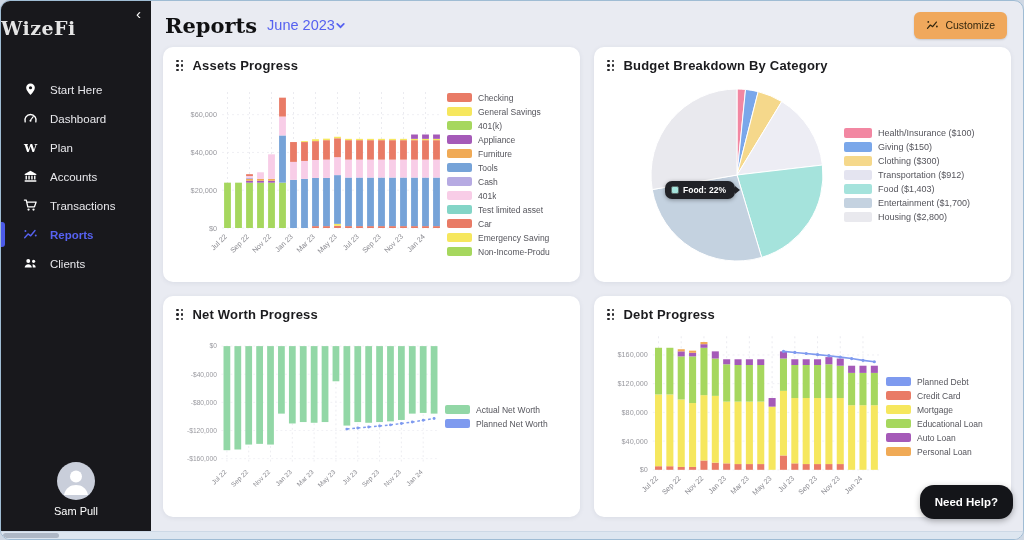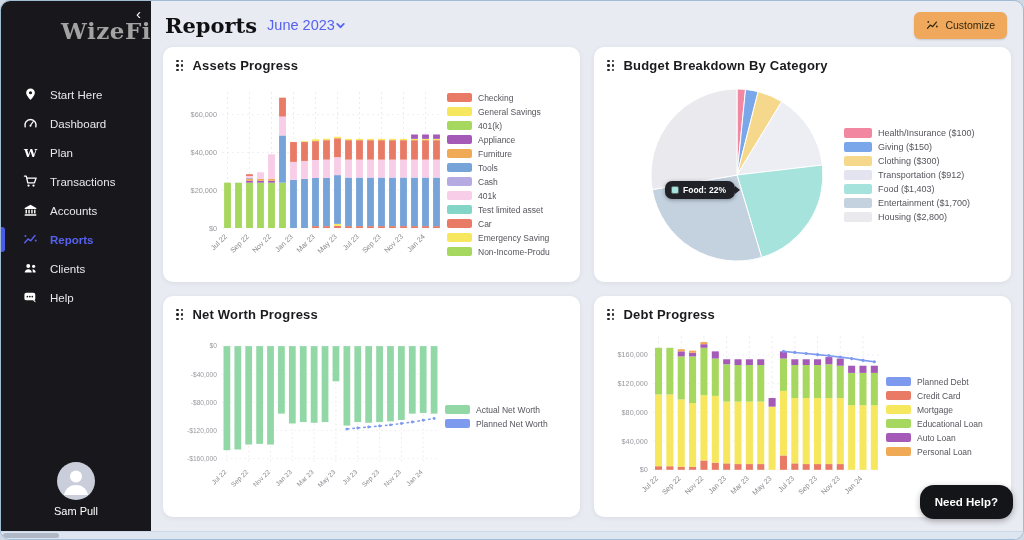--- a/index.html
+++ b/index.html
@@ -12,7 +12,7 @@
   
   .sidebar{width:150px;background:#18181c;position:relative;flex-shrink:0;display:flex;flex-direction:column;}
   .collapse{position:absolute;top:5px;right:10px;color:#fff;font-size:15px;line-height:1;cursor:pointer;}
-  .logo{color:#a3a3a3;font-family:"DejaVu Serif",serif;font-weight:700;font-size:23px;text-align:right;margin-top:16px;letter-spacing:.5px;}
+  .logo{color:#e5e5e5;font-family:"DejaVu Serif",serif;font-weight:700;font-size:19px;text-align:left;margin-top:16px;letter-spacing:.5px;}
   nav{margin-top:36px;}
   .nav-item{display:flex;align-items:center;gap:12px;height:29px;padding-left:22px;color:#e8e8ec;font-size:11.5px;position:relative;cursor:pointer;}
   .nav-item .nicon{width:15px;height:15px;display:inline-flex;color:#fff;flex-shrink:0;}

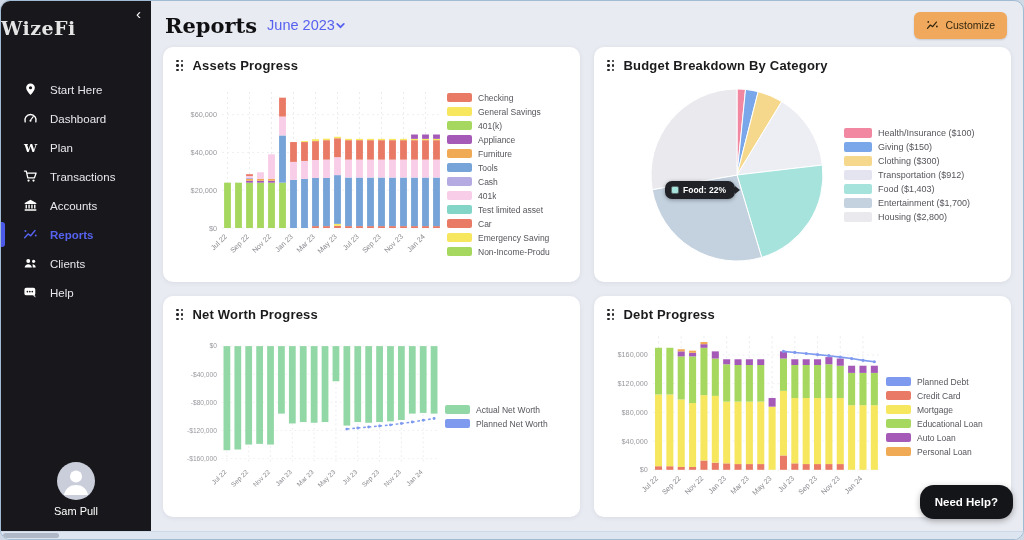--- a/index.html
+++ b/index.html
@@ -92,16 +92,6 @@
           </div>
           <div class="nav-item">
             <span class="nicon">
-              <svg viewBox="0 0 16 16" fill="none" stroke="currentColor" stroke-width="1.4" stroke-linecap="round" stroke-linejoin="round">
-                <path d="M1.5 2.2h2l1.6 7.2h7.1L14 4.4H4.1"></path>
-                <circle cx="5.9" cy="12.3" r="1.2" fill="currentColor" stroke="none"></circle>
-                <circle cx="11.2" cy="12.3" r="1.2" fill="currentColor" stroke="none"></circle>
-              </svg>
-            </span>
-            <span>Transactions</span>
-          </div>
-          <div class="nav-item">
-            <span class="nicon">
               <svg viewBox="0 0 16 16" fill="currentColor">
                 <path d="M1.8 5.4L8 1.8l6.2 3.6v.9H1.8z"></path>
                 <rect x="2.7" y="7.1" width="1.5" height="4.1"></rect>
@@ -112,6 +102,16 @@
               </svg>
             </span>
             <span>Accounts</span>
+          </div>
+          <div class="nav-item">
+            <span class="nicon">
+              <svg viewBox="0 0 16 16" fill="none" stroke="currentColor" stroke-width="1.4" stroke-linecap="round" stroke-linejoin="round">
+                <path d="M1.5 2.2h2l1.6 7.2h7.1L14 4.4H4.1"></path>
+                <circle cx="5.9" cy="12.3" r="1.2" fill="currentColor" stroke="none"></circle>
+                <circle cx="11.2" cy="12.3" r="1.2" fill="currentColor" stroke="none"></circle>
+              </svg>
+            </span>
+            <span>Transactions</span>
           </div>
           <div class="nav-item active">
             <span class="nicon">

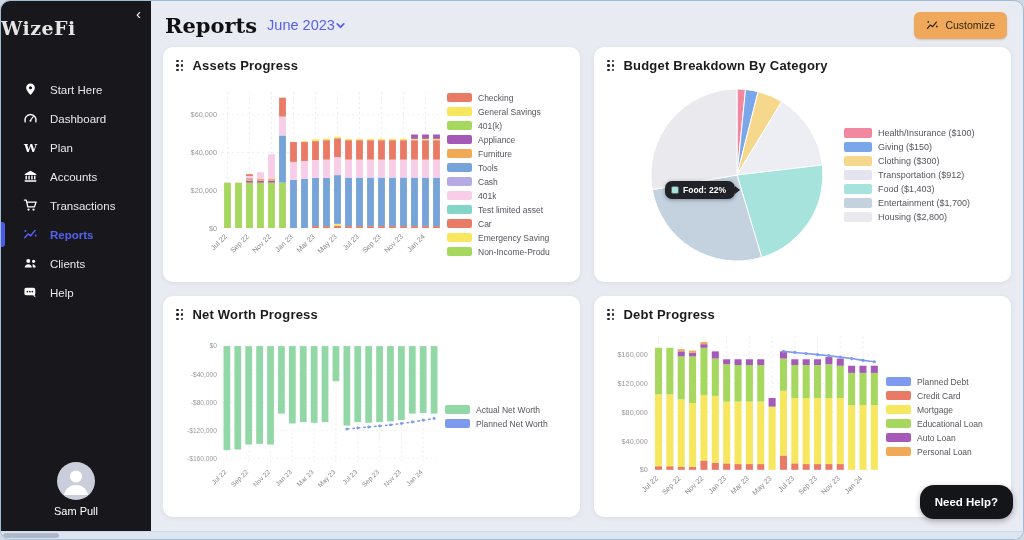--- a/index.html
+++ b/index.html
@@ -132,18 +132,6 @@
               </svg>
             </span>
             <span>Clients</span>
-          </div>
-          <div class="nav-item">
-            <span class="nicon">
-              <svg viewBox="0 0 16 16">
-                <rect x="1.5" y="3" width="11.6" height="8" rx="2" fill="currentColor"></rect>
-                <path d="M10.4 10.8l3 2.4-.6-2.4z" fill="currentColor"></path>
-                <circle cx="4.7" cy="7" r=".9" fill="#18181c"></circle>
-                <circle cx="7.3" cy="7" r=".9" fill="#18181c"></circle>
-                <circle cx="9.9" cy="7" r=".9" fill="#18181c"></circle>
-              </svg>
-            </span>
-            <span>Help</span>
           </div>
         </nav>
       <div class="user">

